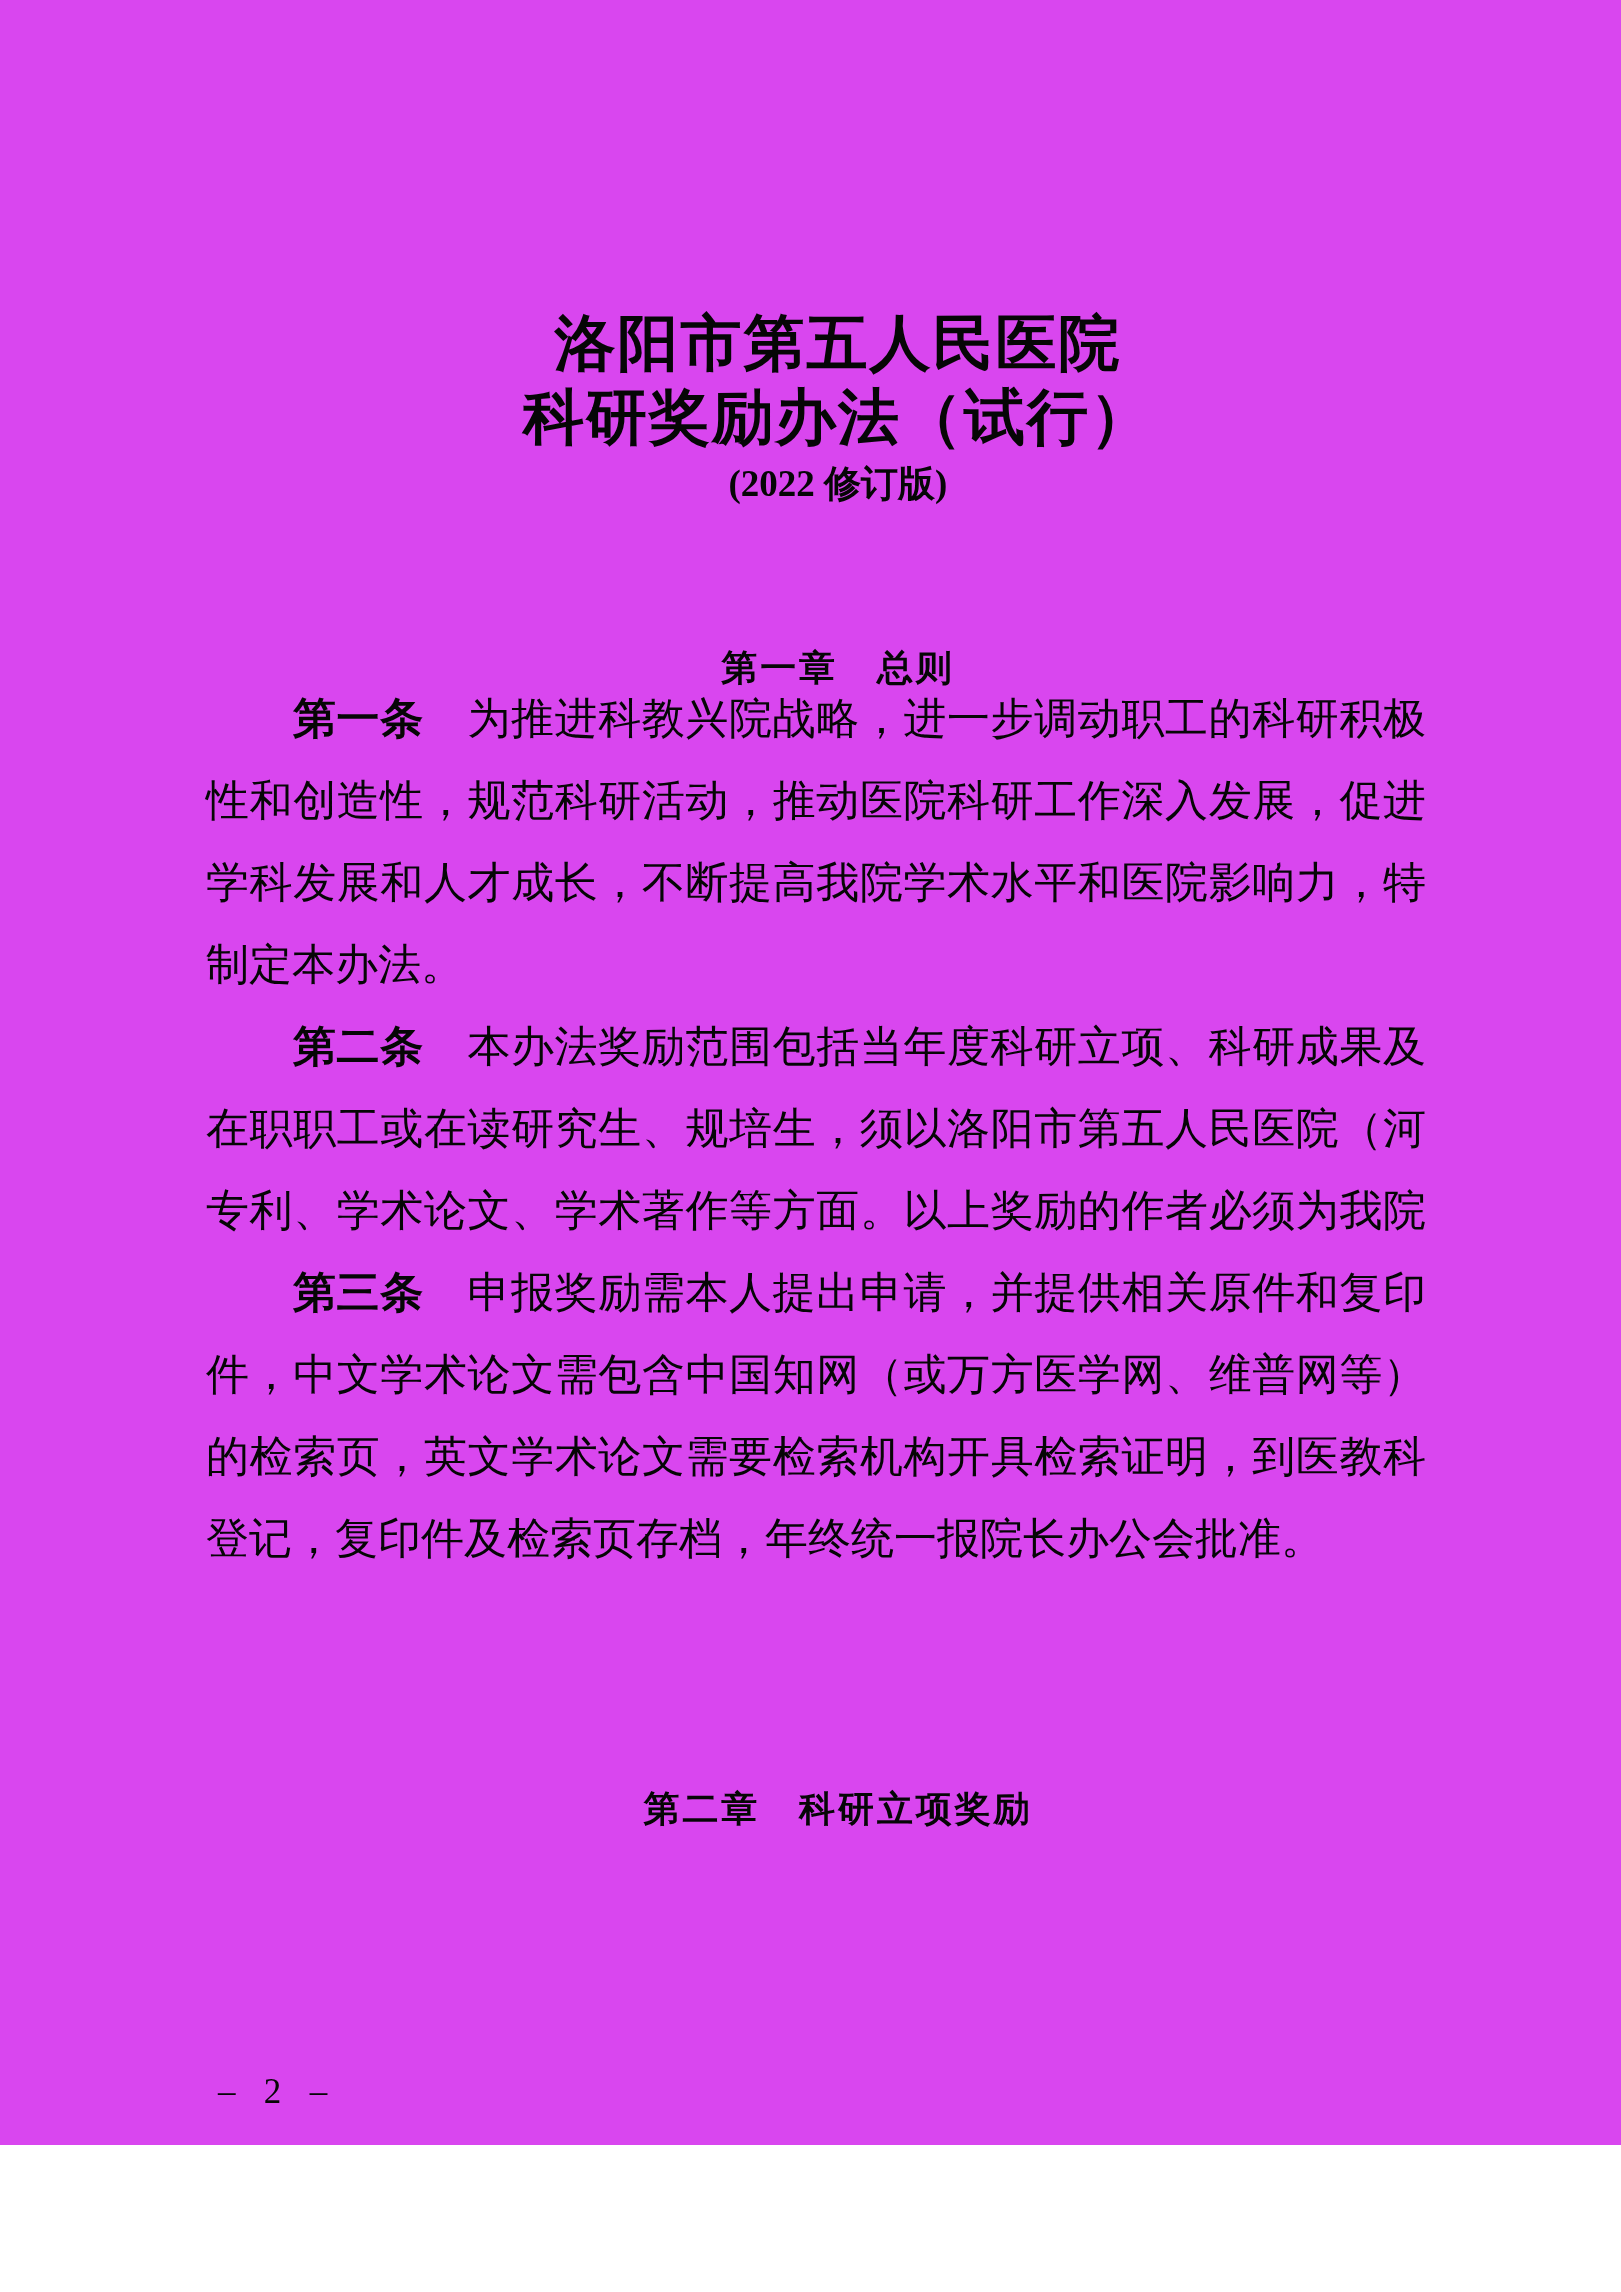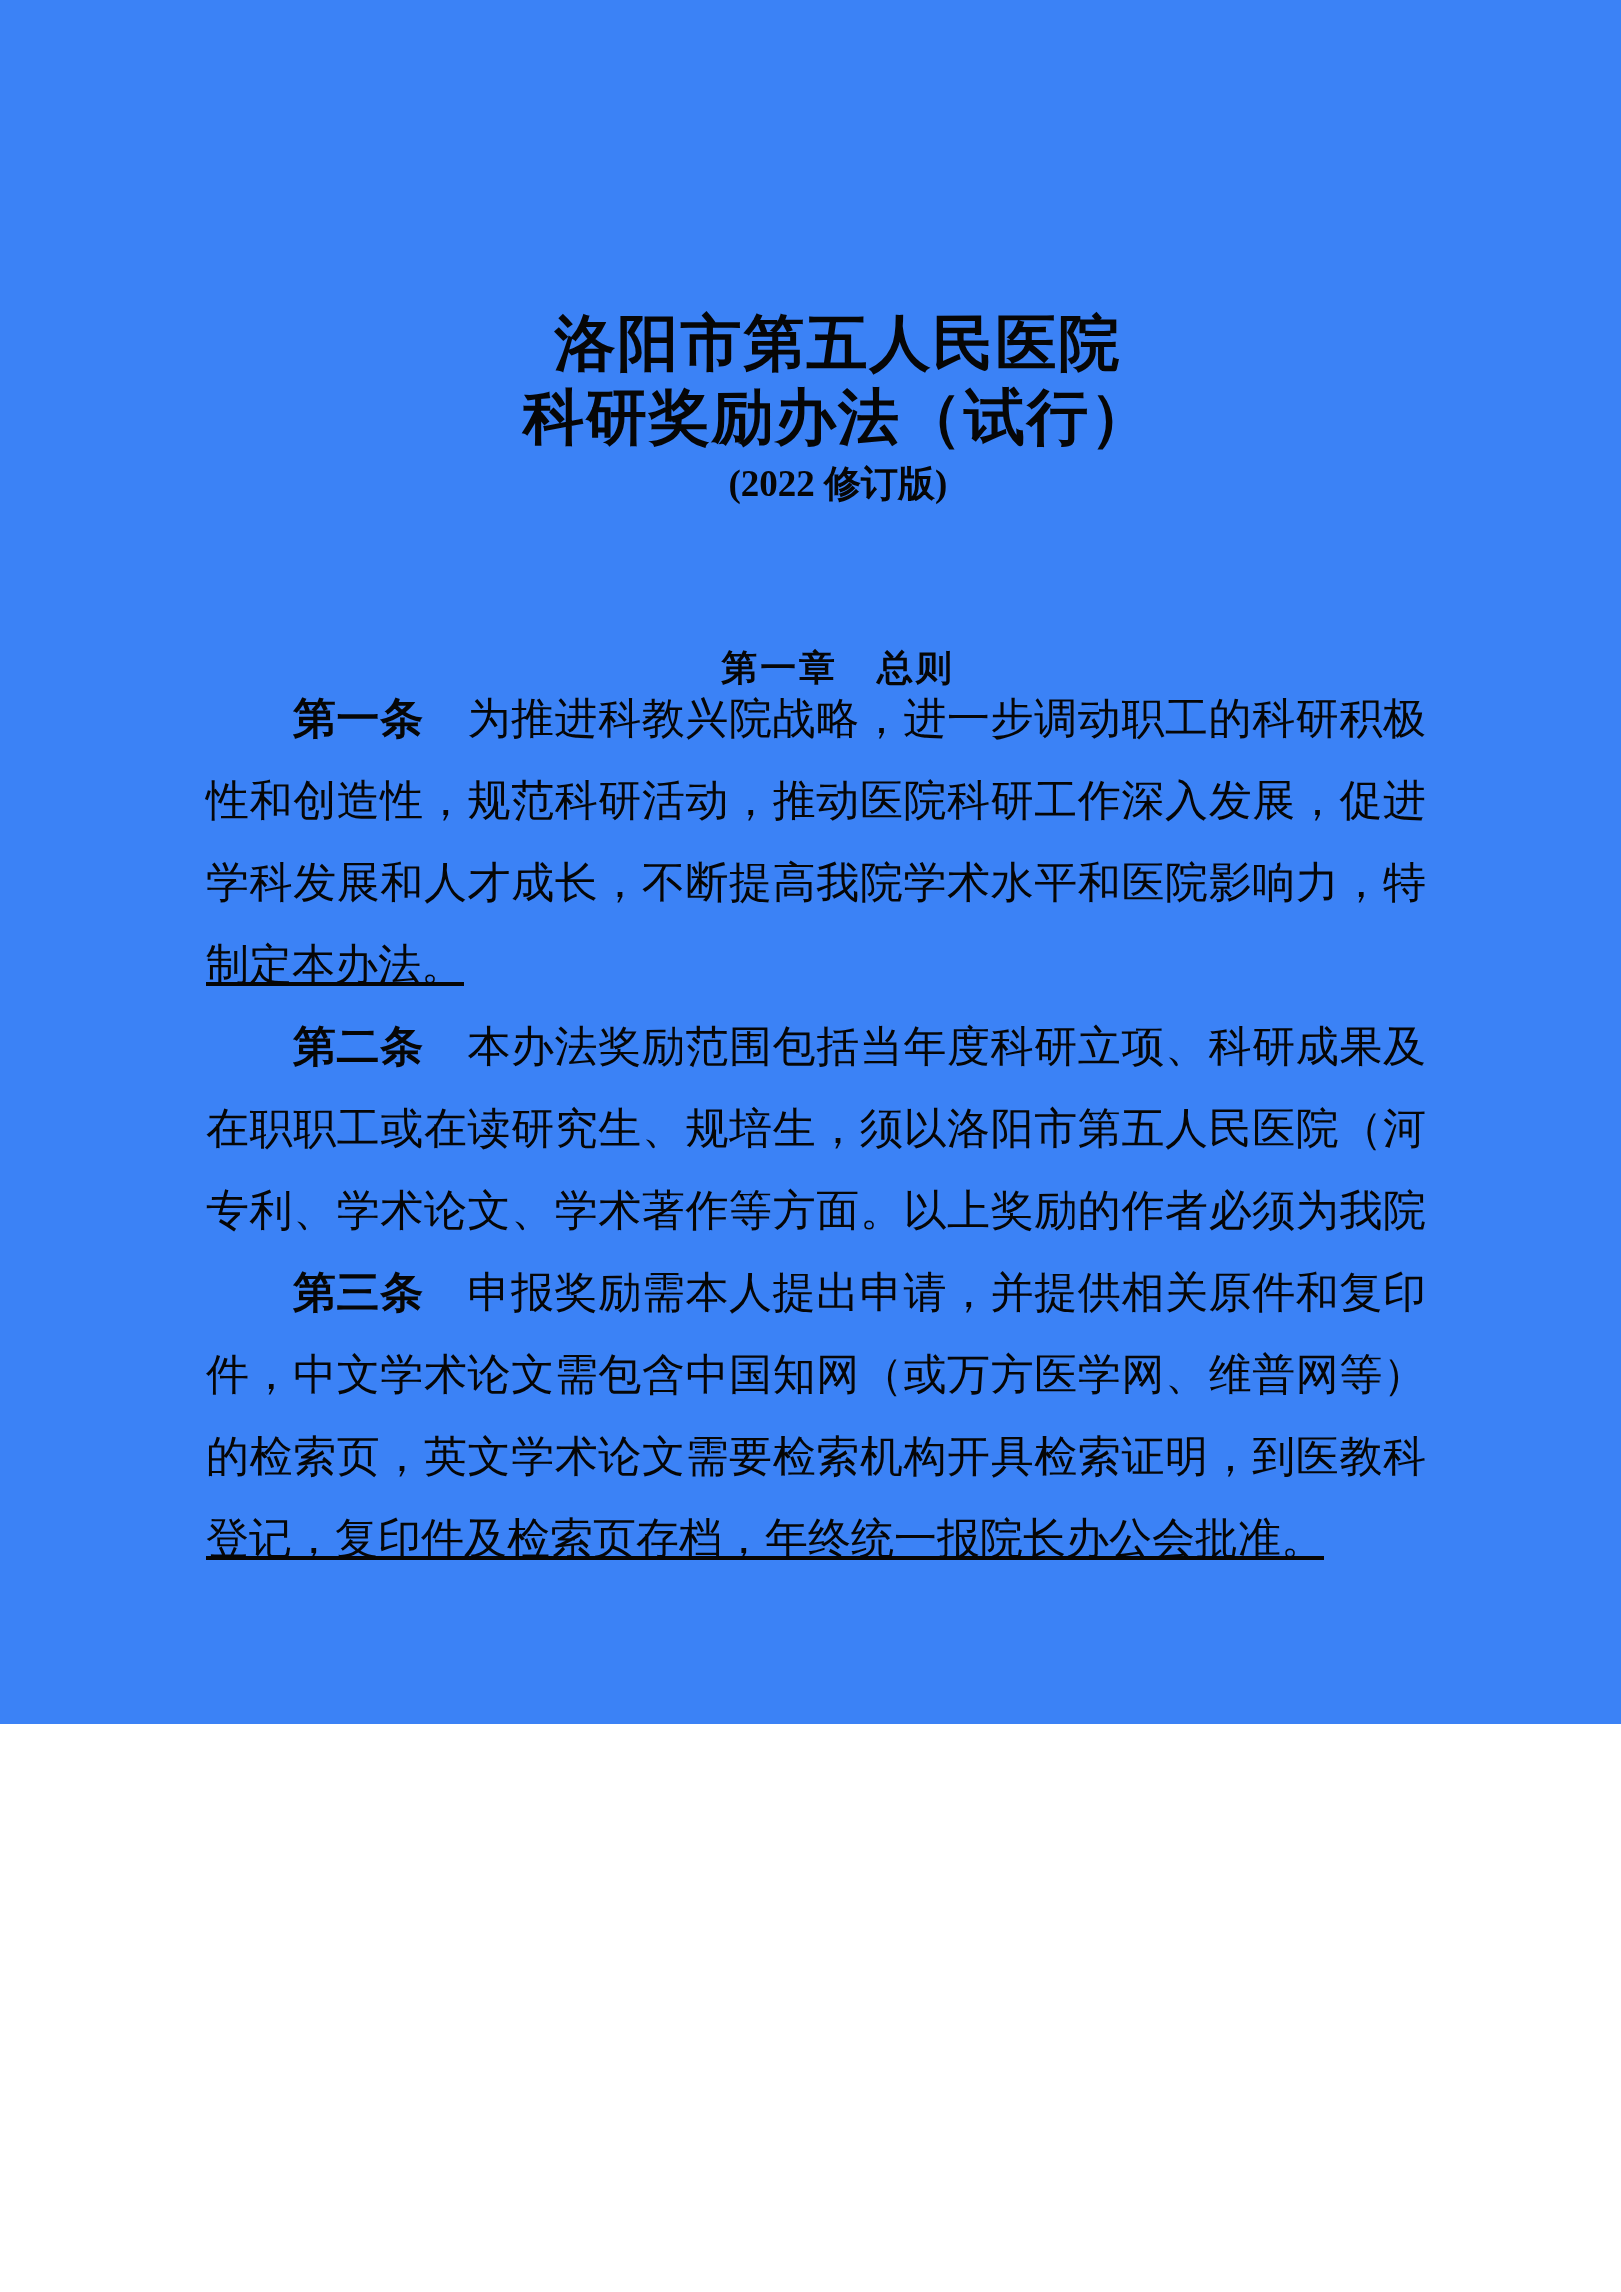--- a/index.html
+++ b/index.html
@@ -10,8 +10,8 @@
   .page {
     position: relative;
     width: 1621px;
-    height: 1724px;
-    background: #3b82f6;
+    height: 2145px;
+    background: #d946ef;
     color: #060606;
     font-family: "Liberation Serif", "DejaVu Serif", serif;
     overflow: hidden;

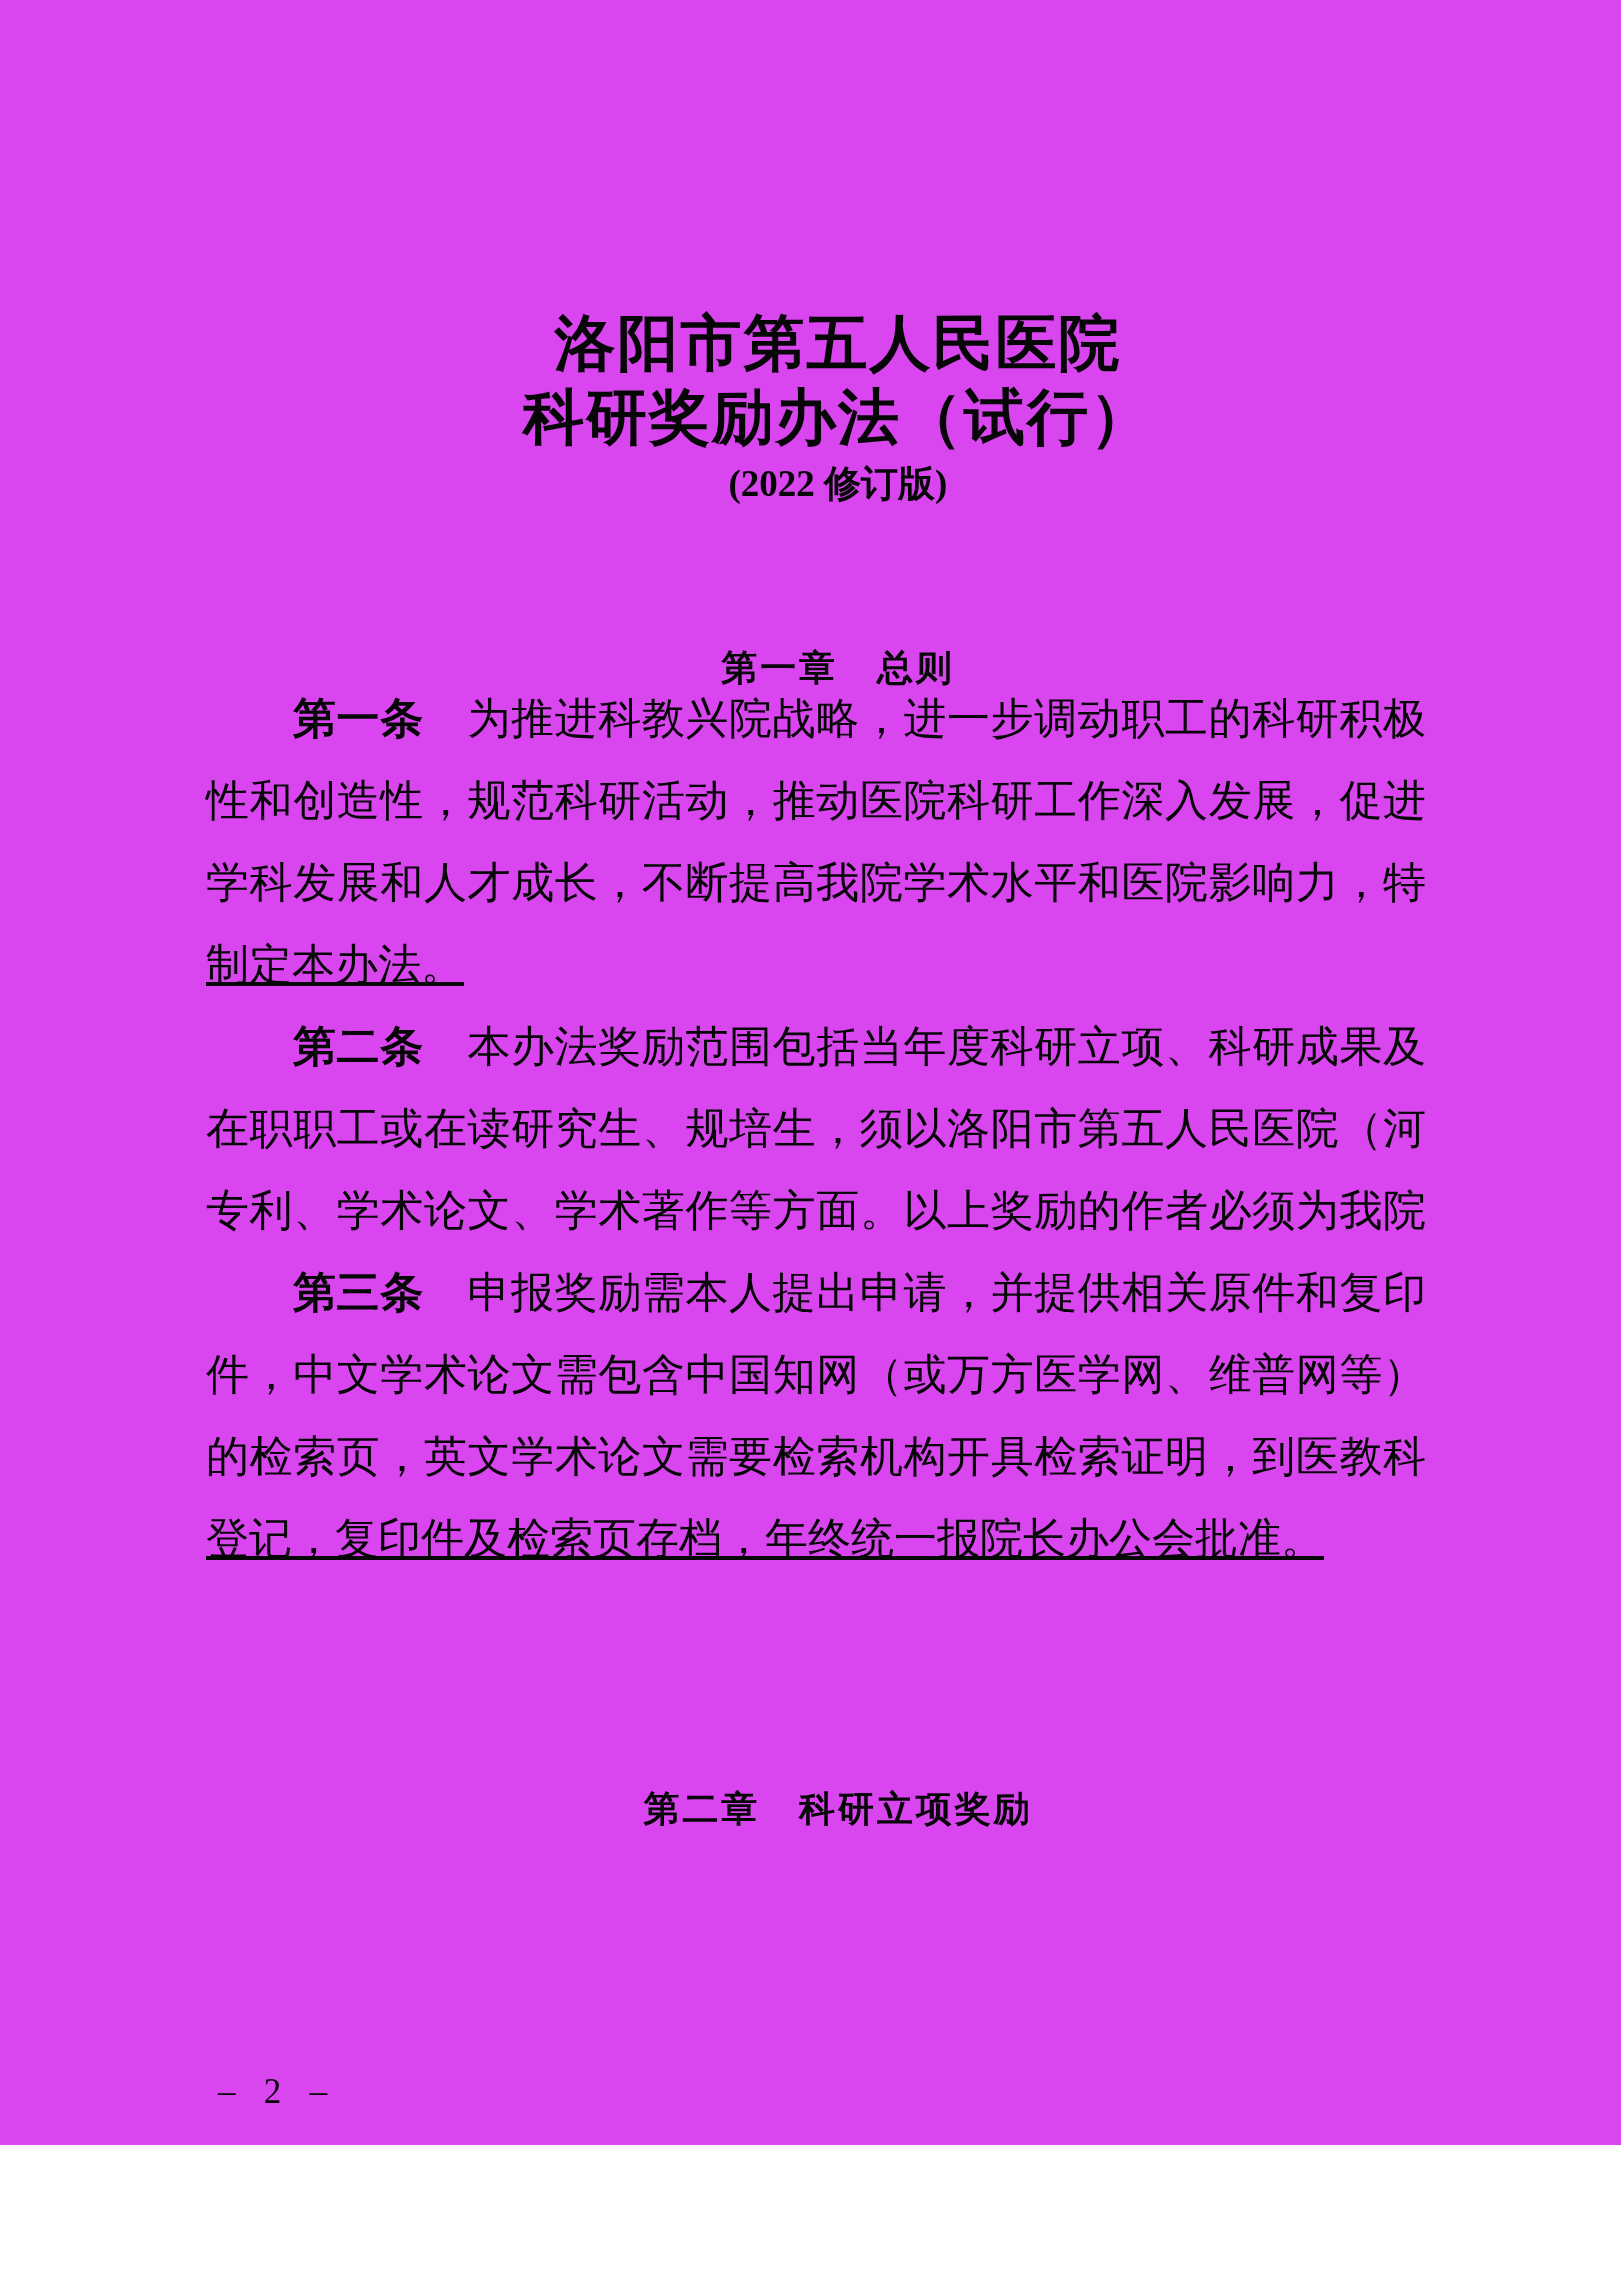--- a/index.html
+++ b/index.html
@@ -61,7 +61,6 @@
   }
   .line.last {
     text-align-last: left;
-    text-decoration: underline;
   }
   .line.first {
     text-indent: 87px;

